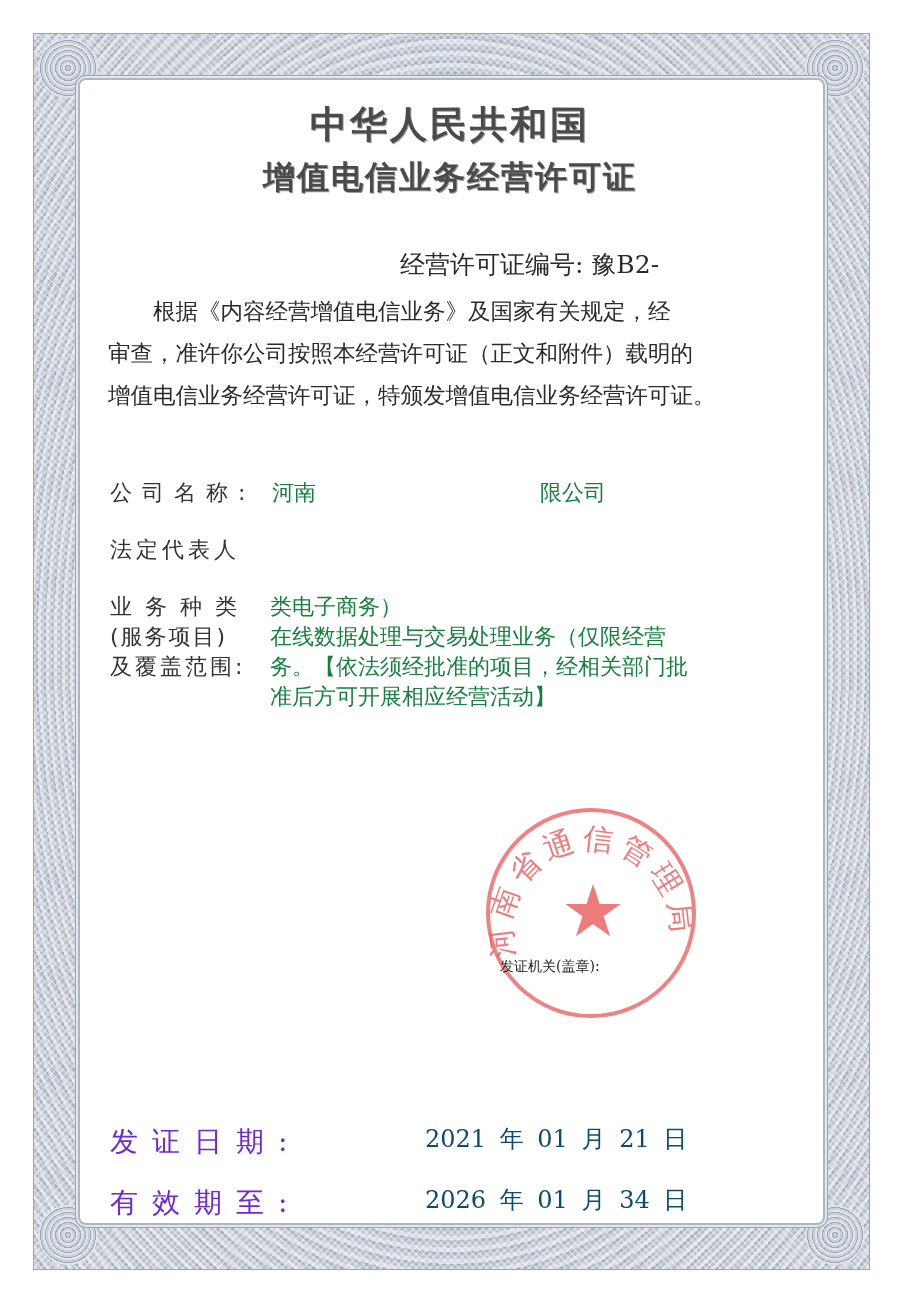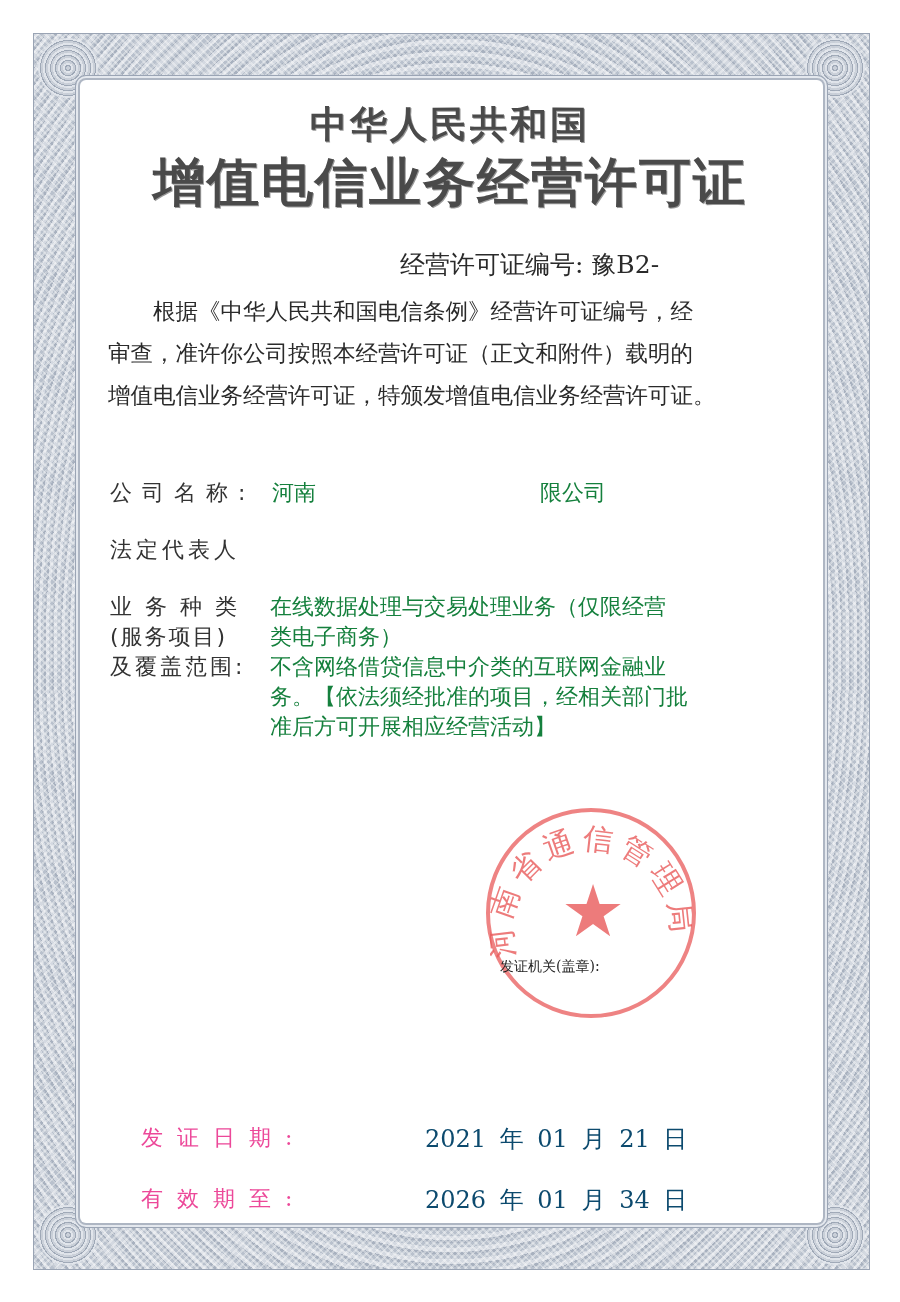--- a/index.html
+++ b/index.html
@@ -31,7 +31,7 @@
       text-shadow: 1px 1px 0 #9a9a9a;
     }
     .t1 { top: 100px; font-size: 37px; letter-spacing: 3px; }
-    .t2 { top: 148px; font-size: 52px; letter-spacing: 2px; }
+    .t2 { top: 156px; font-size: 32px; letter-spacing: 2px; }
     .licno { position: absolute; left: 400px; top: 248px; font-size: 25px; color: #2a2a2a; }
     .preamble {
       position: absolute; left: 108px; top: 290px; width: 690px; font-size: 22.5px;

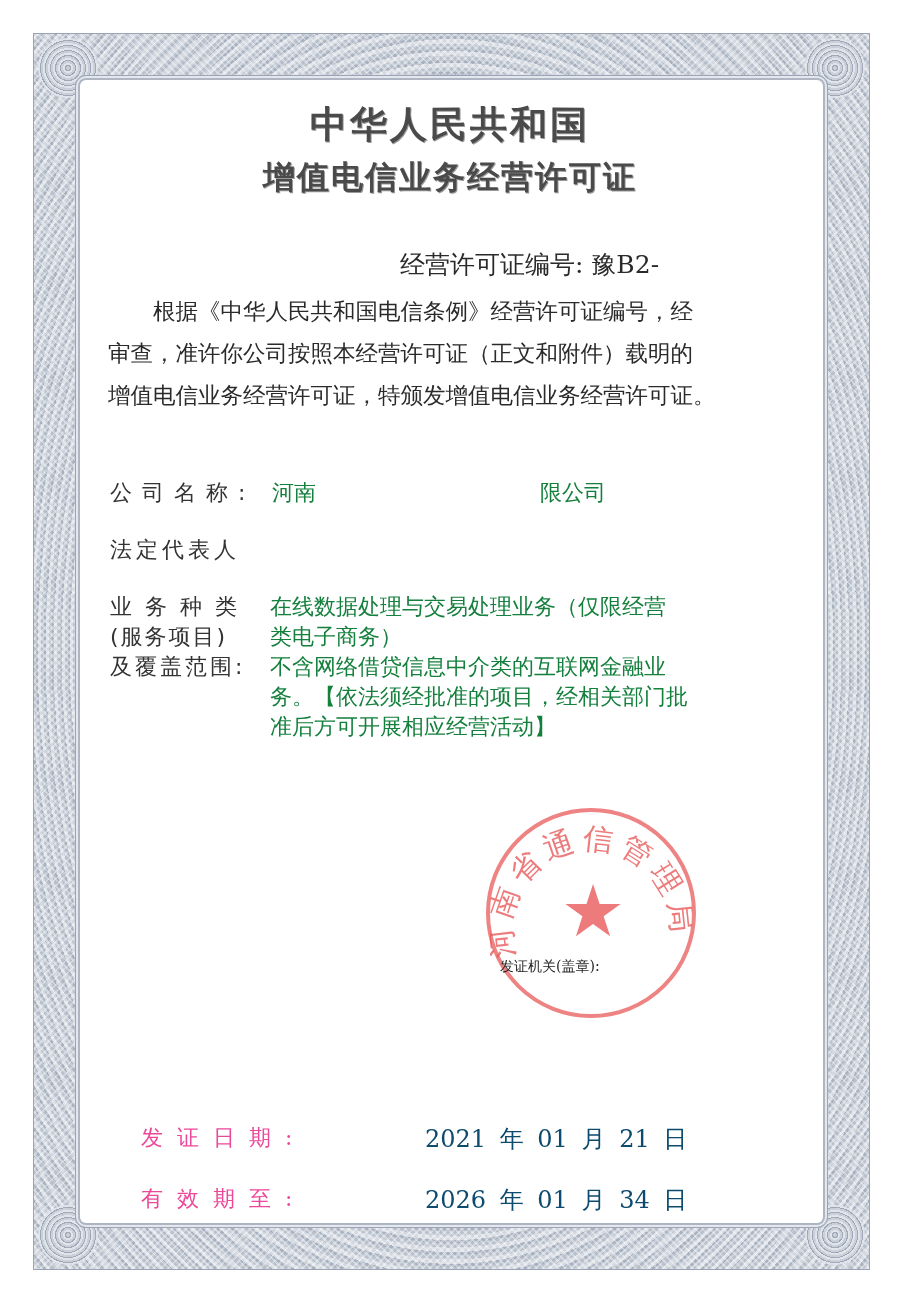--- a/index.html
+++ b/index.html
@@ -80,7 +80,7 @@
 <div class="licno">经营许可证编号: 豫B2-</div>
 
 <div class="preamble">
-  <div class="indent">根据《中华人民共和国电信条例》经营许可证编号，经</div>
+  <div class="indent">根据《内容经营增值电信业务》及国家有关规定，经</div>
   <div>审查，准许你公司按照本经营许可证（正文和附件）载明的</div>
   <div>增值电信业务经营许可证，特颁发增值电信业务经营许可证。</div>
 </div>

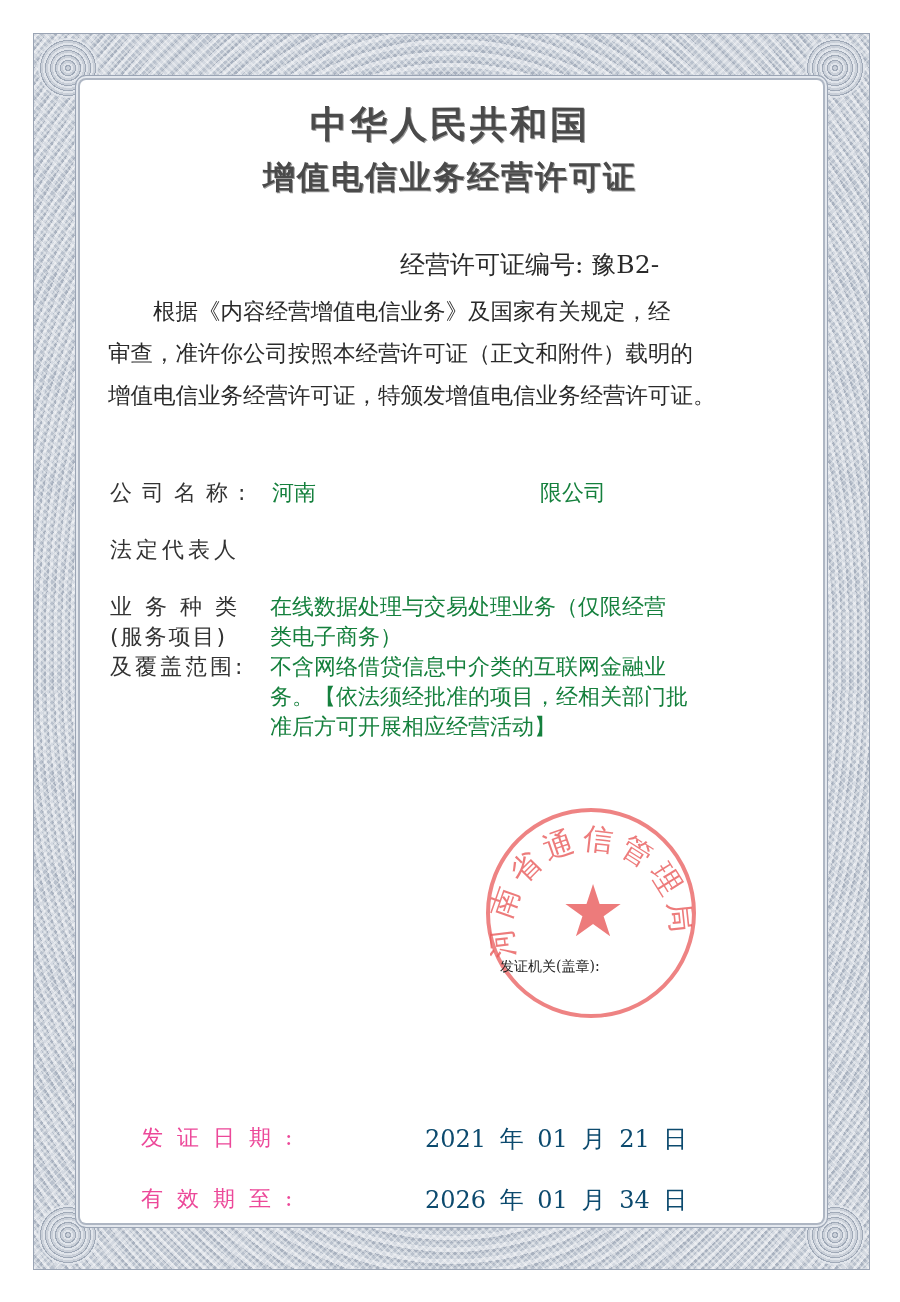--- a/index.html
+++ b/index.html
@@ -97,8 +97,8 @@
   <div class="l3">及覆盖范围:</div>
 </div>
 <div class="val scope-text">
+  <div>类电子商务）</div>
   <div>在线数据处理与交易处理业务（仅限经营</div>
-  <div>类电子商务）</div>
   <div>不含网络借贷信息中介类的互联网金融业</div>
   <div>务。【依法须经批准的项目，经相关部门批</div>
   <div>准后方可开展相应经营活动】</div>

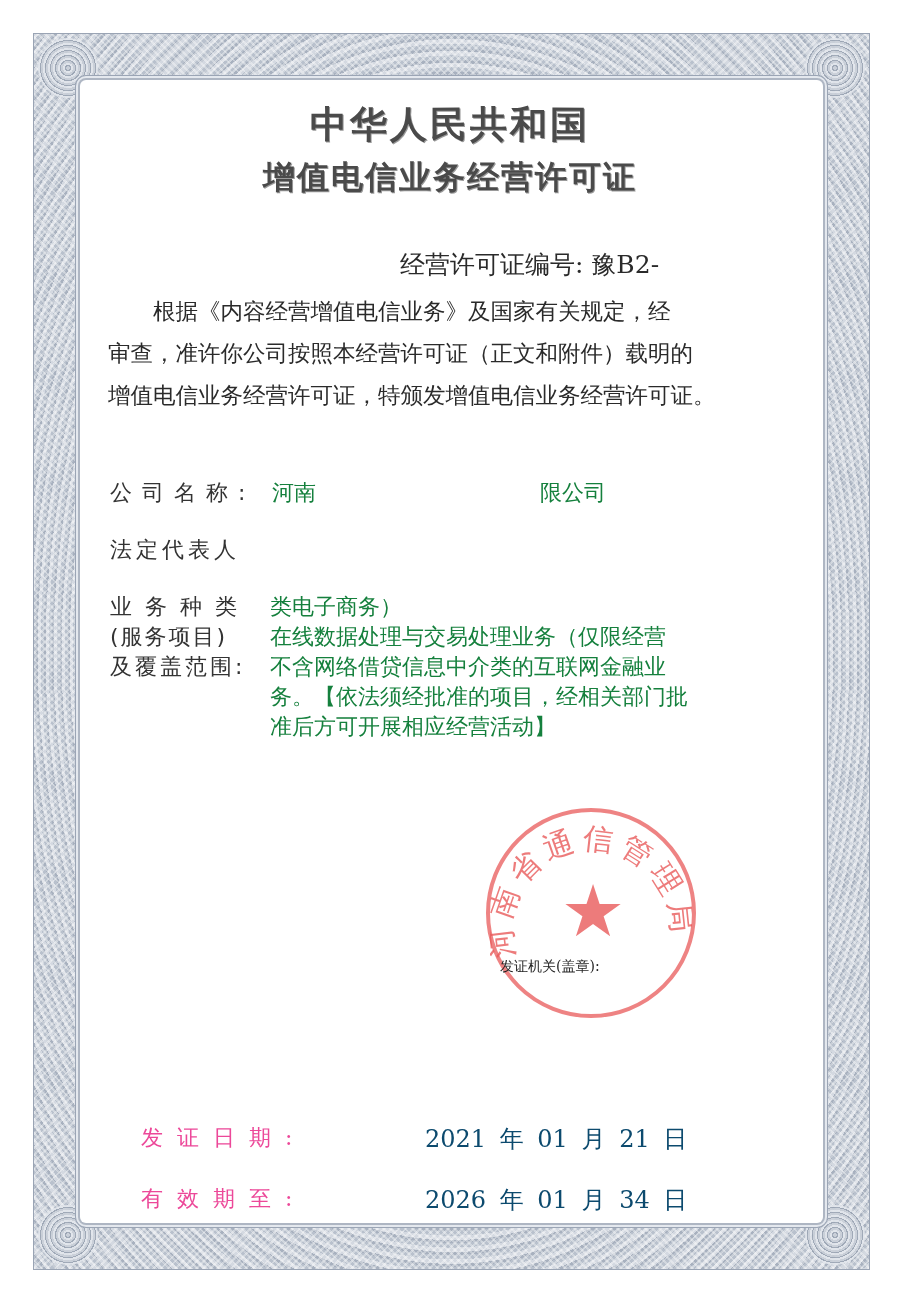--- a/index.html
+++ b/index.html
@@ -99,7 +99,6 @@
 <div class="val scope-text">
   <div>类电子商务）</div>
   <div>在线数据处理与交易处理业务（仅限经营</div>
-  <div>不含网络借贷信息中介类的互联网金融业</div>
   <div>务。【依法须经批准的项目，经相关部门批</div>
   <div>准后方可开展相应经营活动】</div>
 </div>

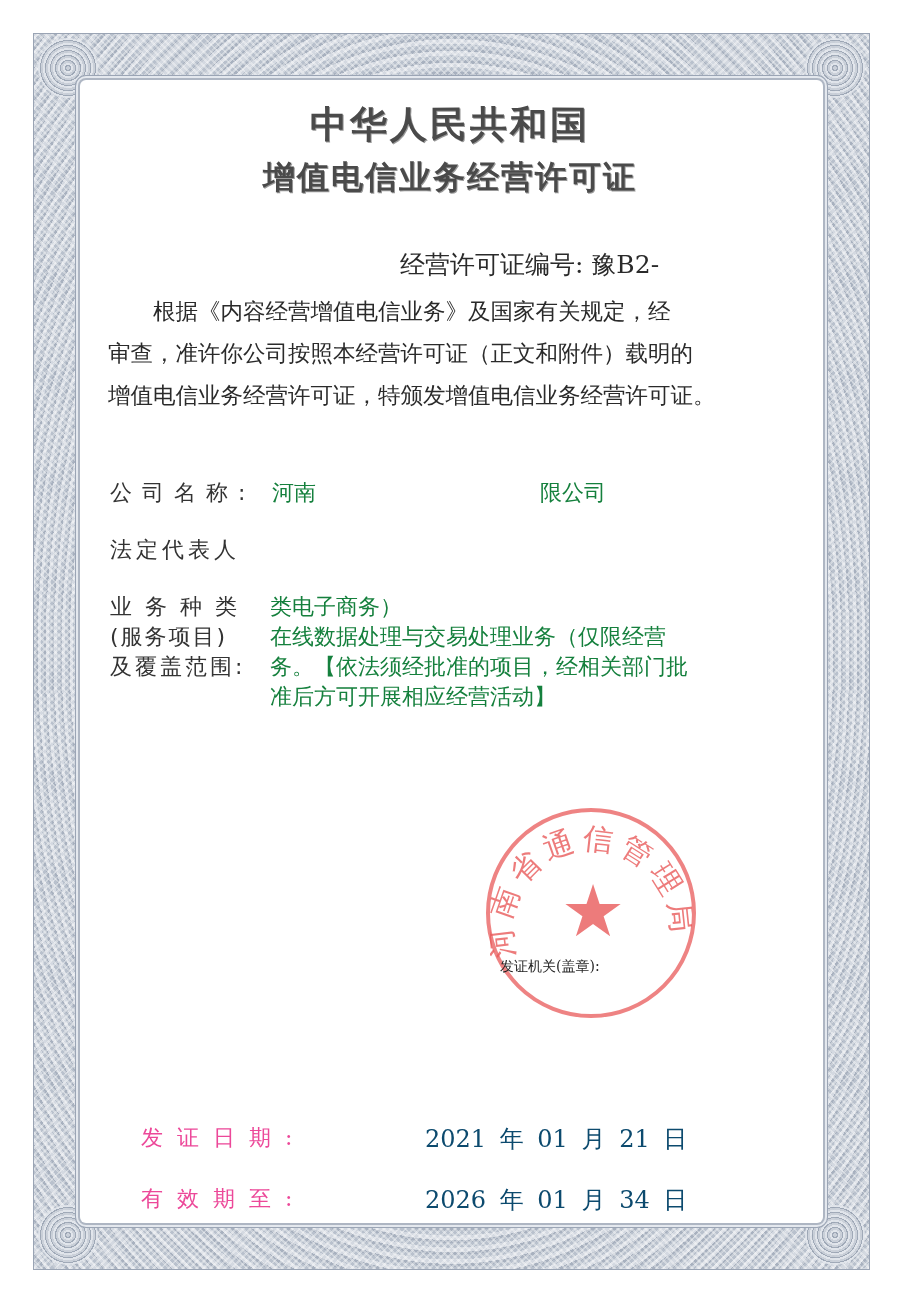--- a/index.html
+++ b/index.html
@@ -59,7 +59,7 @@
       font-size: 72px; line-height: 74px; text-align: center; font-family: "DejaVu Sans", sans-serif;
     }
     .issuer { position: absolute; left: 500px; top: 958px; font-size: 14px; color: #1f1f1f; }
-    .date-label { position: absolute; left: 110px; font-size: 22px; letter-spacing: 14px; color: #ec4899; margin-left: 31px; }
+    .date-label { position: absolute; left: 110px; font-size: 28px; letter-spacing: 14px; color: #6d28d9; }
     .date-val { position: absolute; left: 425px; font-size: 24px; color: #0c4a6e; word-spacing: 6px; }
     .d1 { top: 1123px; }
     .d2 { top: 1184px; }

